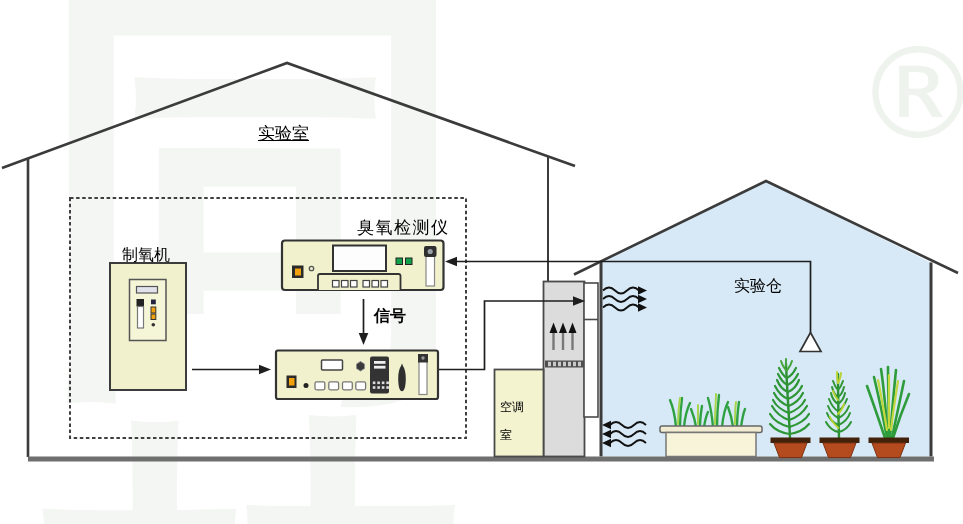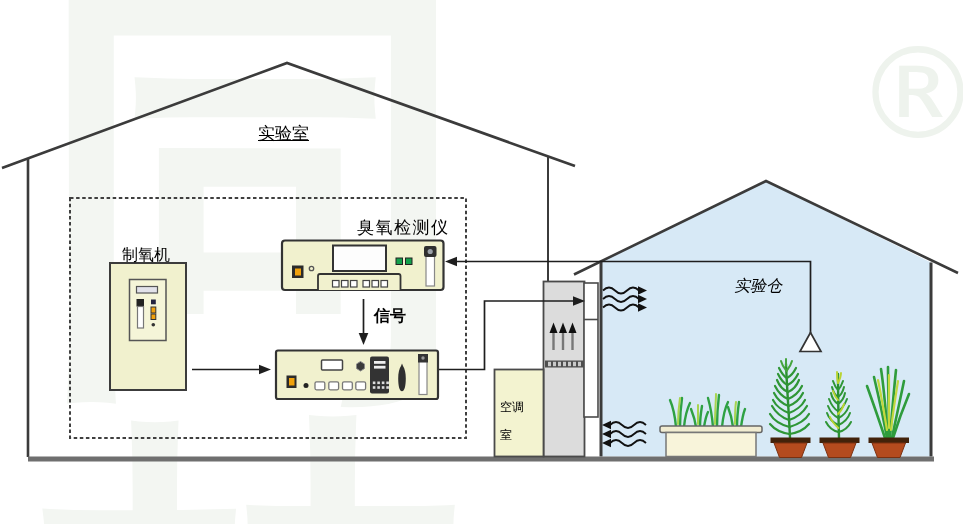--- a/index.html
+++ b/index.html
@@ -18,7 +18,7 @@
   #lbl-detector{left:314px;top:216px;font-size:17px;letter-spacing:1.5px;margin-left:43px;}
   #lbl-signal{left:374px;top:306px;font-size:16px;font-weight:bold;}
   #lbl-generator{left:307px;top:408px;font-size:17px;letter-spacing:1px;}
-  #lbl-chamber{left:734px;top:276px;font-size:16px;font-style:italic;}
+  #lbl-chamber{left:734px;top:276px;font-size:16px;}
   #lbl-acroom{left:500px;top:393px;font-size:12px;line-height:28px;}
   #lbl-acroom span{display:block;}
 </style>

